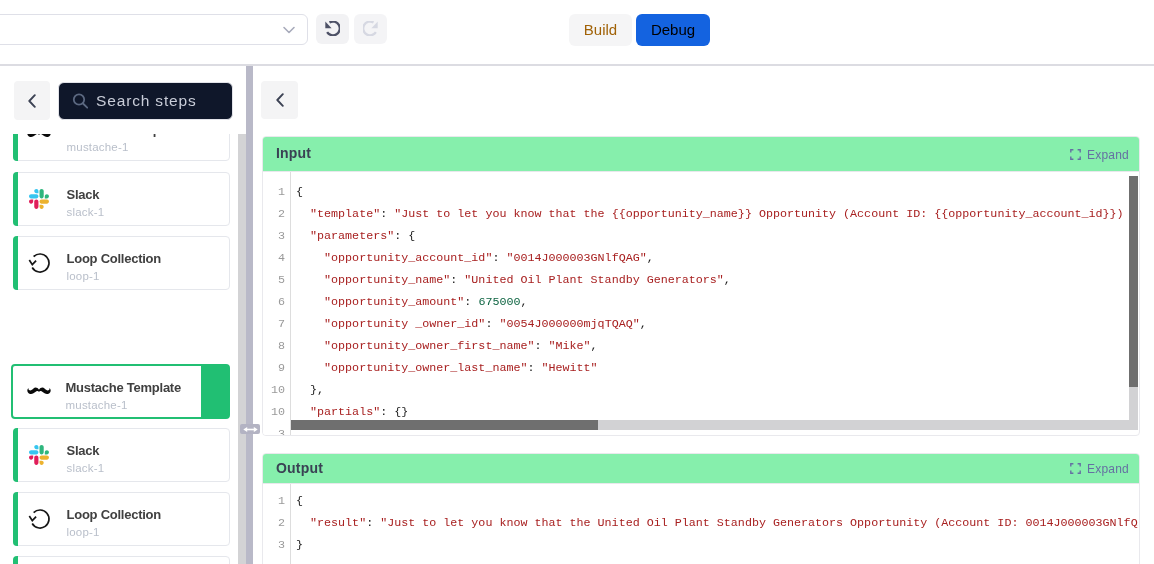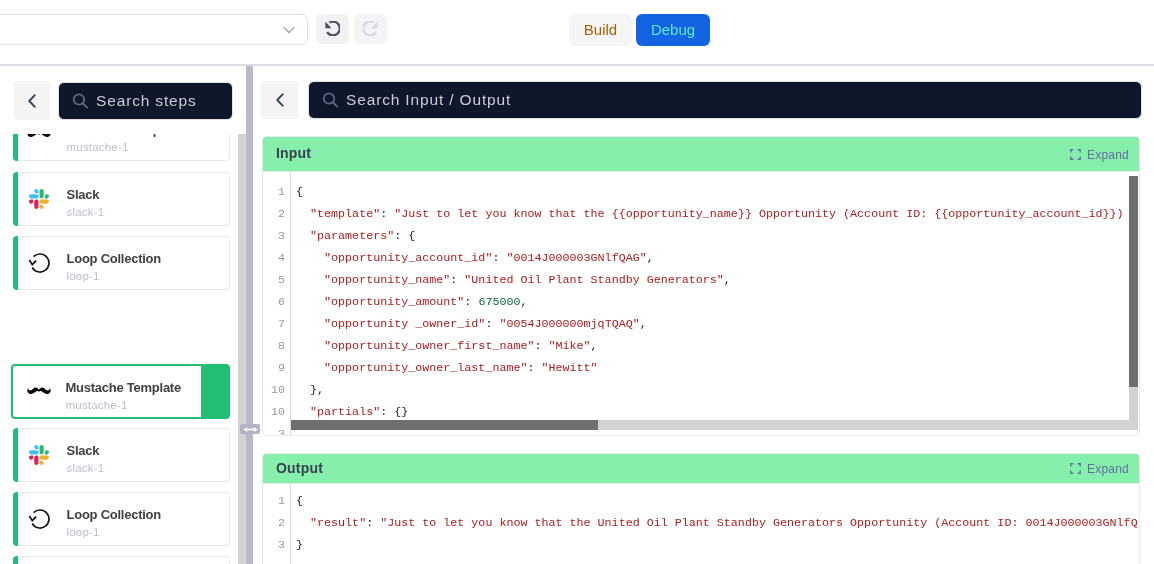--- a/index.html
+++ b/index.html
@@ -21,7 +21,7 @@
   background:#f5f5f6; border-radius:6px; color:#a16207; font-size:15px;
   line-height:32px; text-align:center; }
 #debugbtn { position:absolute; left:636px; top:14px; width:74px; height:32px;
-  background:#1463e0; border-radius:6px; color:#5eead4; font-size:15px;
+  background:#1463e0; border-radius:6px; color:#000000; font-size:15px;
   line-height:32px; text-align:center; }
 
 

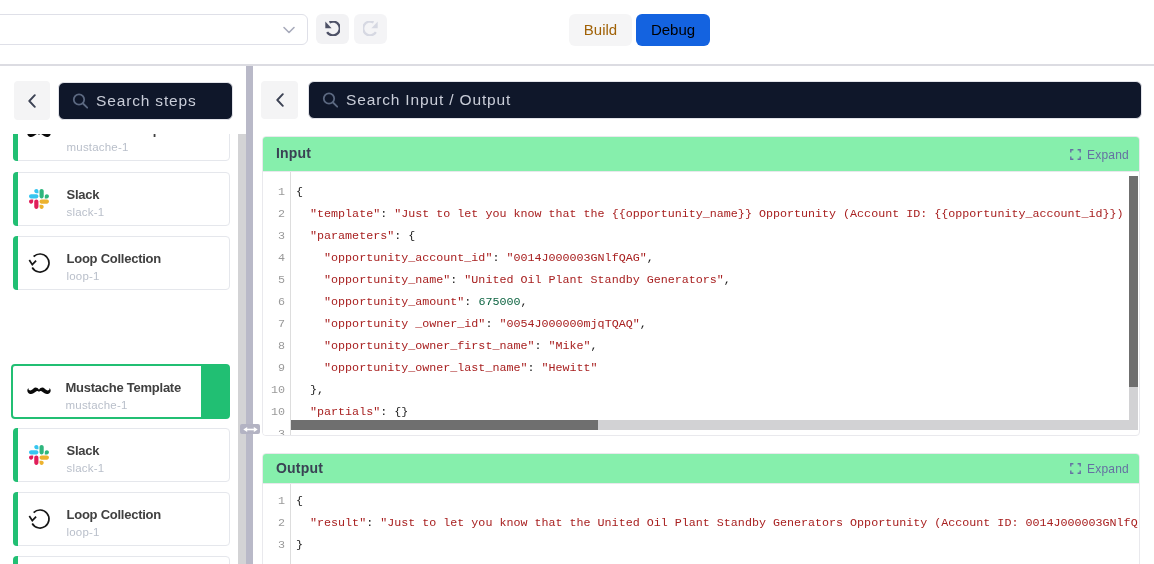--- a/index.html
+++ b/index.html
@@ -239,13 +239,6 @@
         <path d="M7.3 1.2 L1.8 7 L7.3 12.8" fill="none" stroke="#3c4254" stroke-width="1.9" stroke-linecap="round" stroke-linejoin="round"></path>
       </svg>
   </div>
-  <div class="searchbox" id="rsearch">
-    <svg width="17" height="17" viewBox="0 0 17 17">
-        <circle cx="7" cy="7" r="5.2" fill="none" stroke="#5b6880" stroke-width="1.8"></circle>
-        <path d="M11 11 L15.2 15.2" stroke="#5b6880" stroke-width="1.8" stroke-linecap="round"></path>
-      </svg>
-    <span class="ph">Search Input / Output</span>
-  </div>
 
   <div class="panelcard" id="inputcard">
     <div class="phead">

